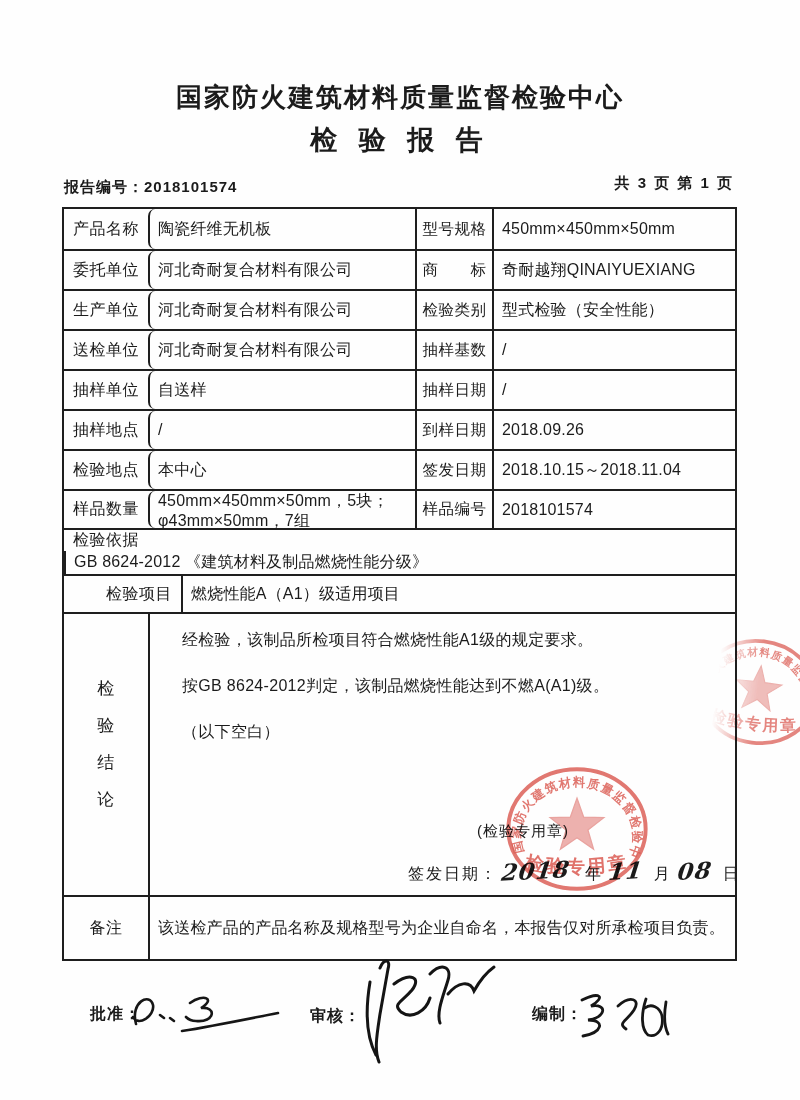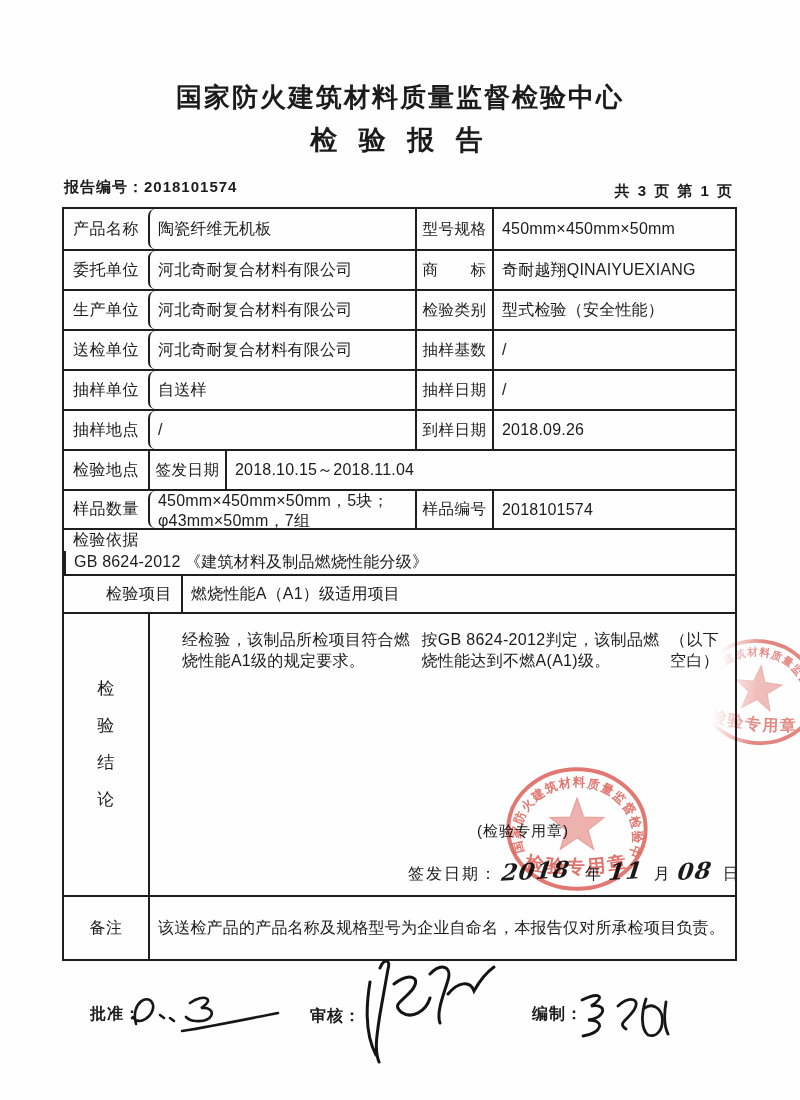--- a/index.html
+++ b/index.html
@@ -14,7 +14,7 @@
   .doc-subtitle{left:0; right:0; top:122px; text-align:center; font-size:27px; font-weight:bold; letter-spacing:7px;}
   .report-line{left:64px; top:178px; font-size:15px; font-weight:bold; letter-spacing:1px;}
   .report-no{font-weight:bold;}
-  .page-info{right:66px; top:182px; font-size:15px; font-weight:bold; letter-spacing:2px;}
+  .page-info{right:66px; top:174px; font-size:15px; font-weight:bold; letter-spacing:2px;}
 
   
   .tbl{left:62px; top:207px; width:671px; border:2px solid #1e1e1e; background:transparent;}

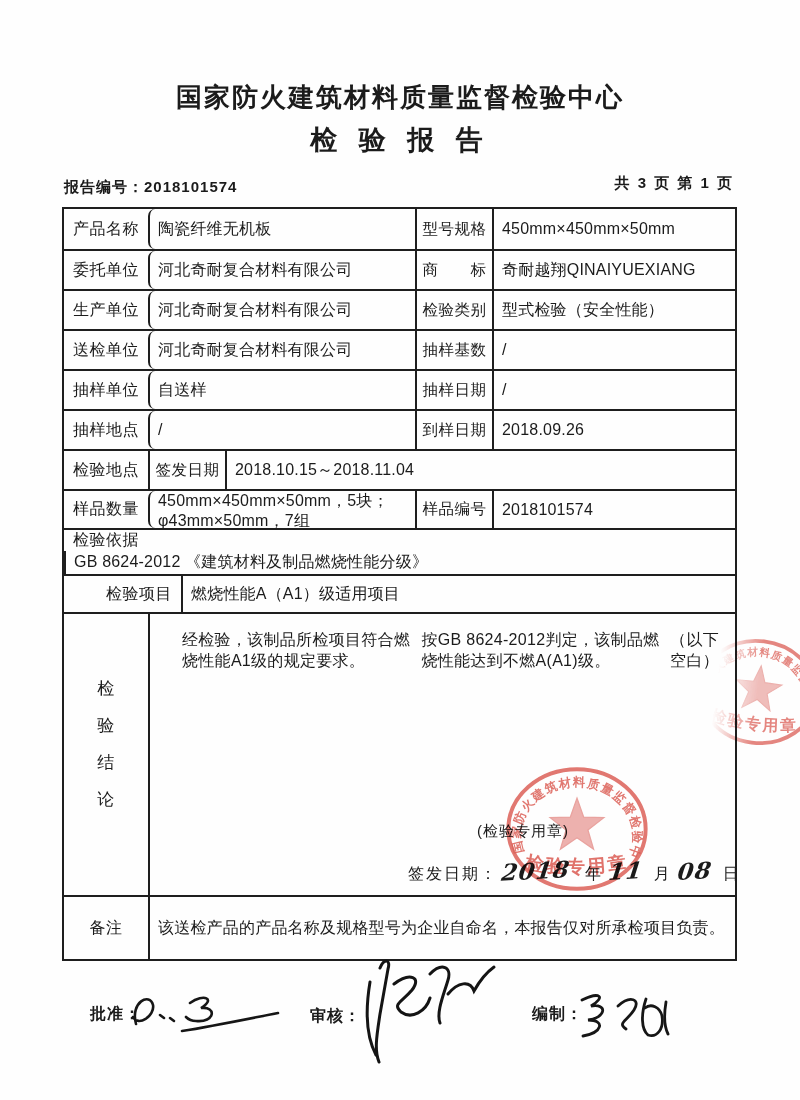--- a/index.html
+++ b/index.html
@@ -100,6 +100,7 @@
     </div>
     <div class="row h41">
       <div class="cell lab c1">检验地点</div>
+      <div class="cell val c2">本中心</div>
       <div class="cell lab c3">签发日期</div>
       <div class="cell val c4">2018.10.15～2018.11.04</div>
     </div>

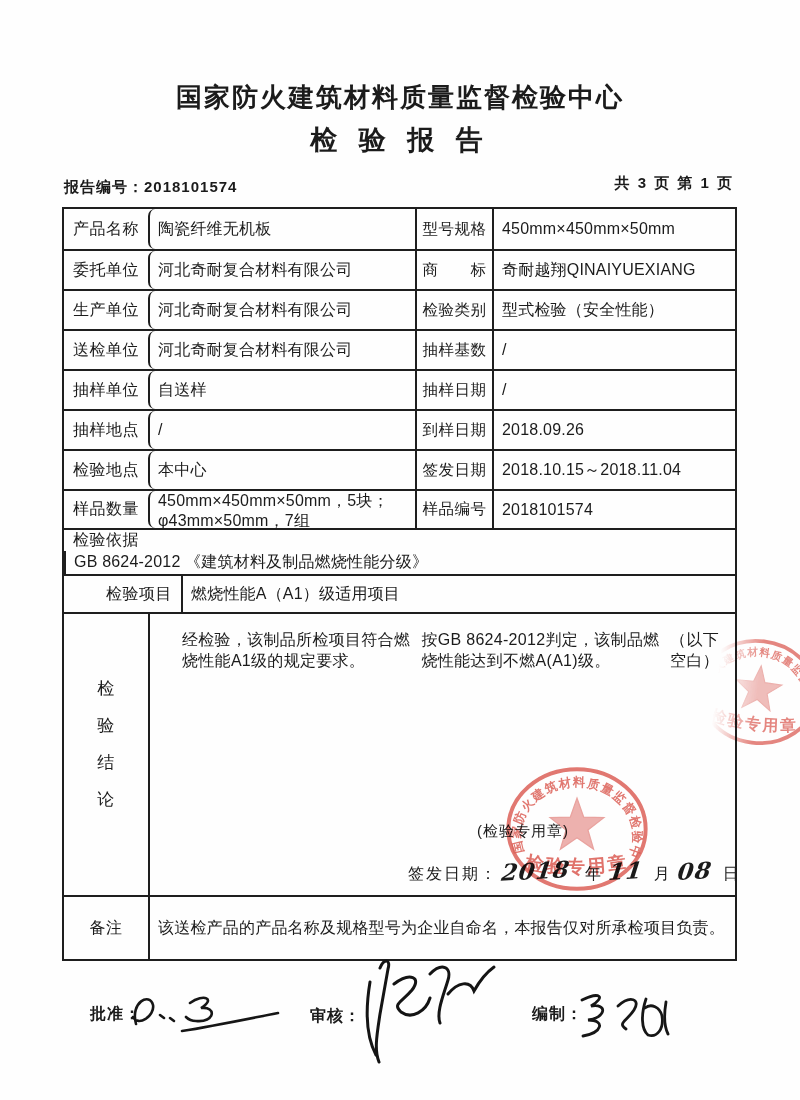--- a/index.html
+++ b/index.html
@@ -33,7 +33,7 @@
 
   .concl-label{flex-direction:column; justify-content:center; gap:14px; font-size:17px; padding:34px 0 56px 0;}
   .concl-label span{display:block;}
-  .concl-body{flex-direction:row; align-items:stretch; justify-content:flex-start; position:relative; padding:16px 8px 0 32px;}
+  .concl-body{flex-direction:column; align-items:stretch; justify-content:flex-start; position:relative; padding:16px 8px 0 32px;}
   .concl-body p{margin:0 0 25px 0; font-size:16px; letter-spacing:0.3px;}
   .seal-note{position:absolute; left:327px; top:208px; font-size:15px; letter-spacing:1px; z-index:2;}
   .signline{position:absolute; left:258px; top:243px; z-index:2; font-size:16px; white-space:nowrap;}

